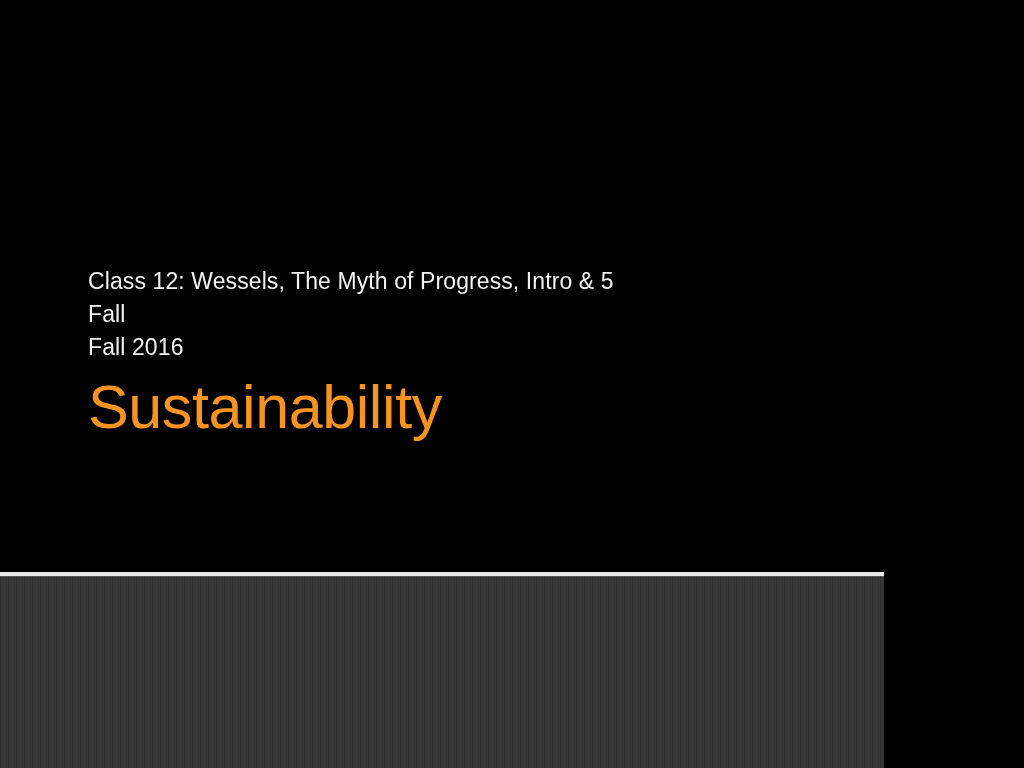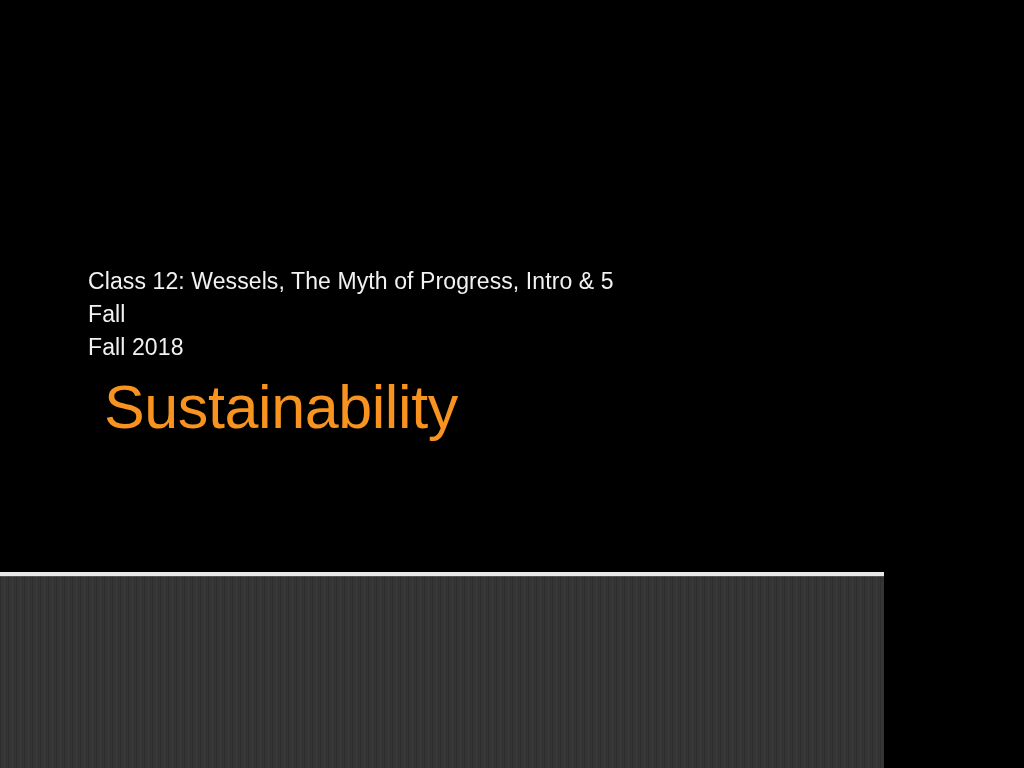--- a/index.html
+++ b/index.html
@@ -128,7 +128,7 @@
     <div class="subtitle">
       <span class="subtitle-line">Class 12: Wessels, The Myth of Progress, Intro &amp; 5</span>
       <span class="subtitle-line">Fall</span>
-      <span class="subtitle-line">Fall 2018</span>
+      <span class="subtitle-line">Fall 2016</span>
     </div>
 
     <h1 class="slide-title">Sustainability</h1>

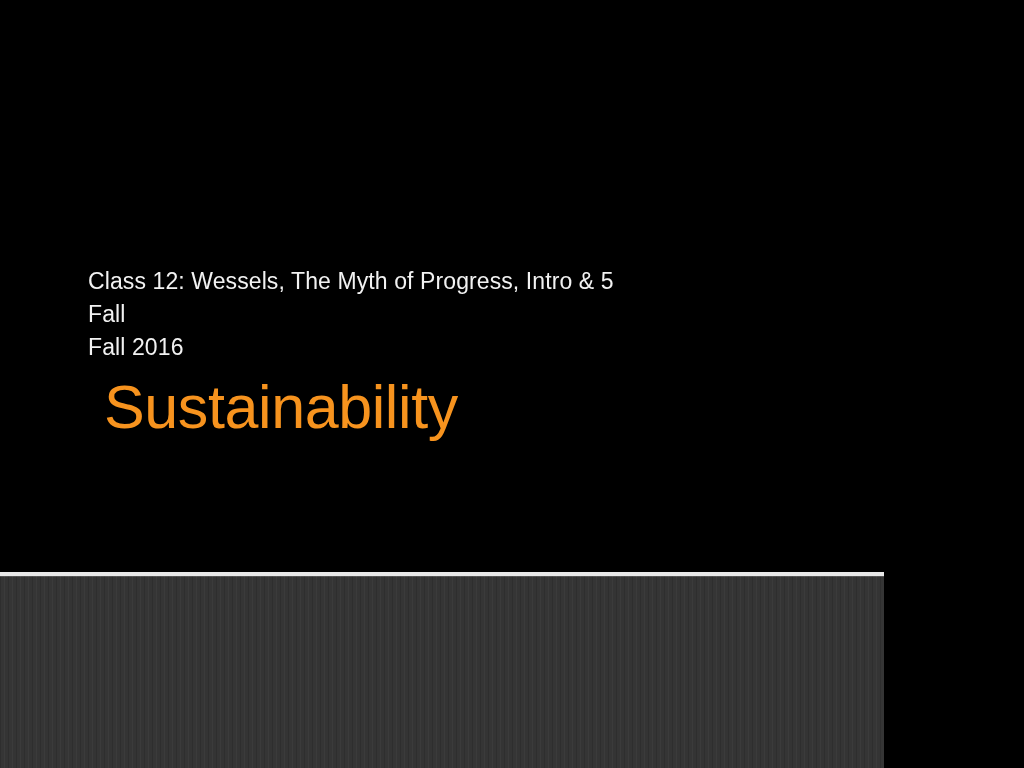--- a/index.html
+++ b/index.html
@@ -56,7 +56,7 @@
   }
 
   .slide-title {
-    margin: 16px;
+    margin: 0;
     padding: 0;
     margin-top: 8px;
     color: #f7931e;

